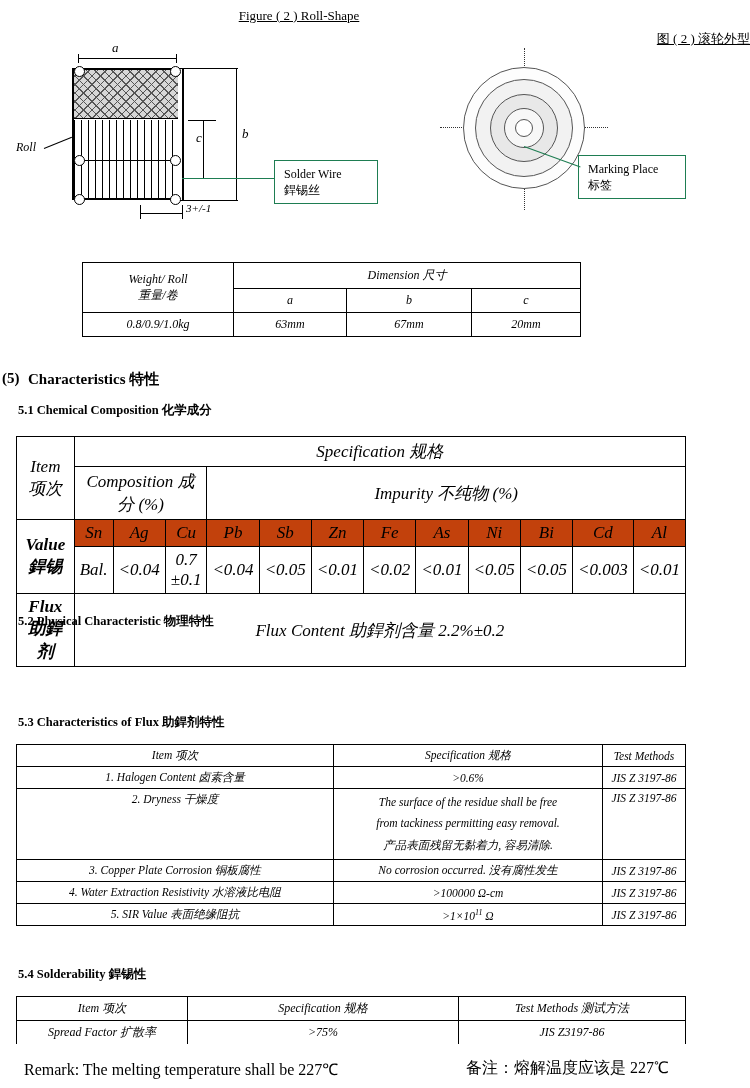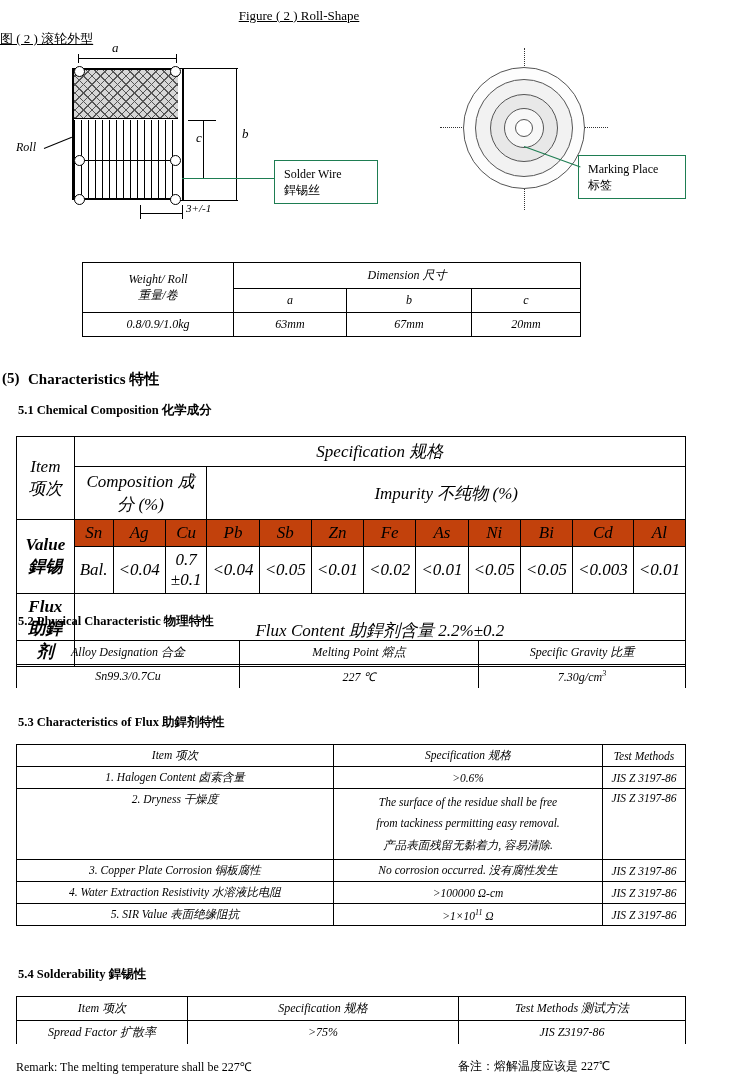--- a/index.html
+++ b/index.html
@@ -40,7 +40,7 @@
     top: 30px;
     left: 0;
     width: 750px;
-    text-align: left;
+    text-align: right;
     font-size: 13px;
     text-decoration: underline;
   }

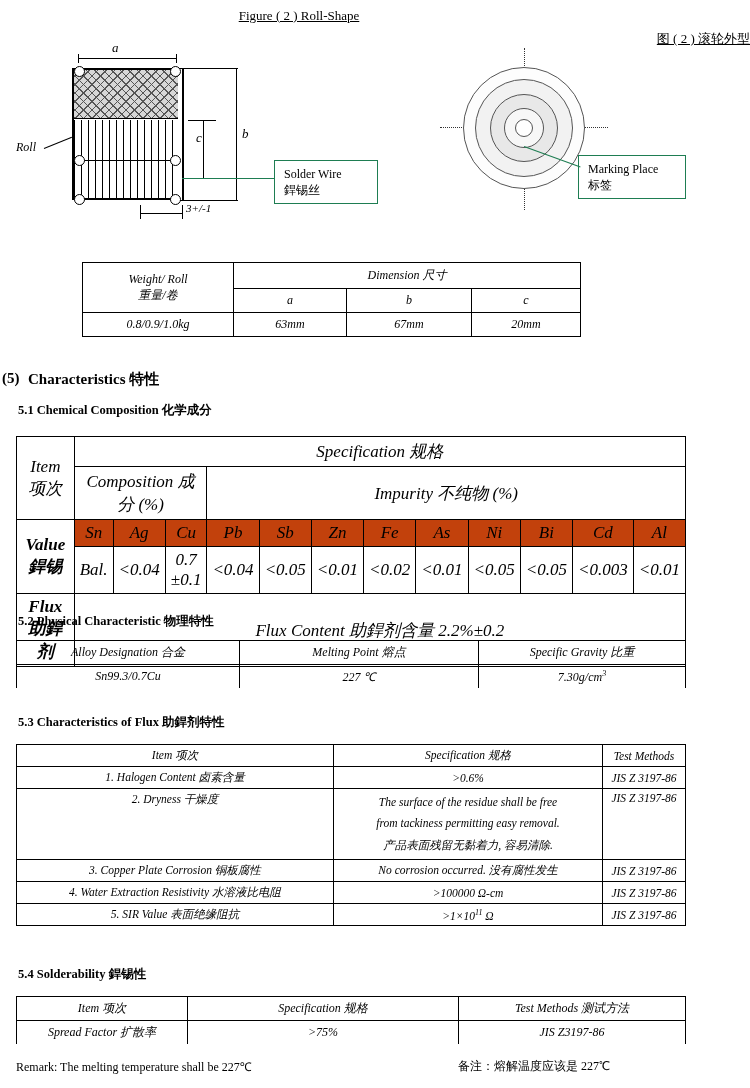--- a/index.html
+++ b/index.html
@@ -416,20 +416,6 @@
 
   <div class="sub-head" style="left:18px; top:613px;">5.2 Physical Characteristic  物理特性</div>
 
-  <table class="doc" style="left:16px; top:640px; width:670px; font-size:12px;">
-    <tbody>
-        <tr>
-      <td style="width:212px;">Alloy Designation  合金</td>
-      <td style="width:228px;">Melting Point 熔点</td>
-      <td>Specific Gravity  比重</td>
-    </tr>
-    <tr>
-      <td style="border-bottom:none;">Sn99.3/0.7Cu</td>
-      <td style="border-bottom:none;">227 ℃</td>
-      <td style="border-bottom:none;">7.30g/cm<sup>3</sup></td>
-    </tr>
-  </tbody>
-    </table>
 
   <div class="sub-head" style="left:18px; top:714px;">5.3 Characteristics of Flux 助銲剂特性</div>
 

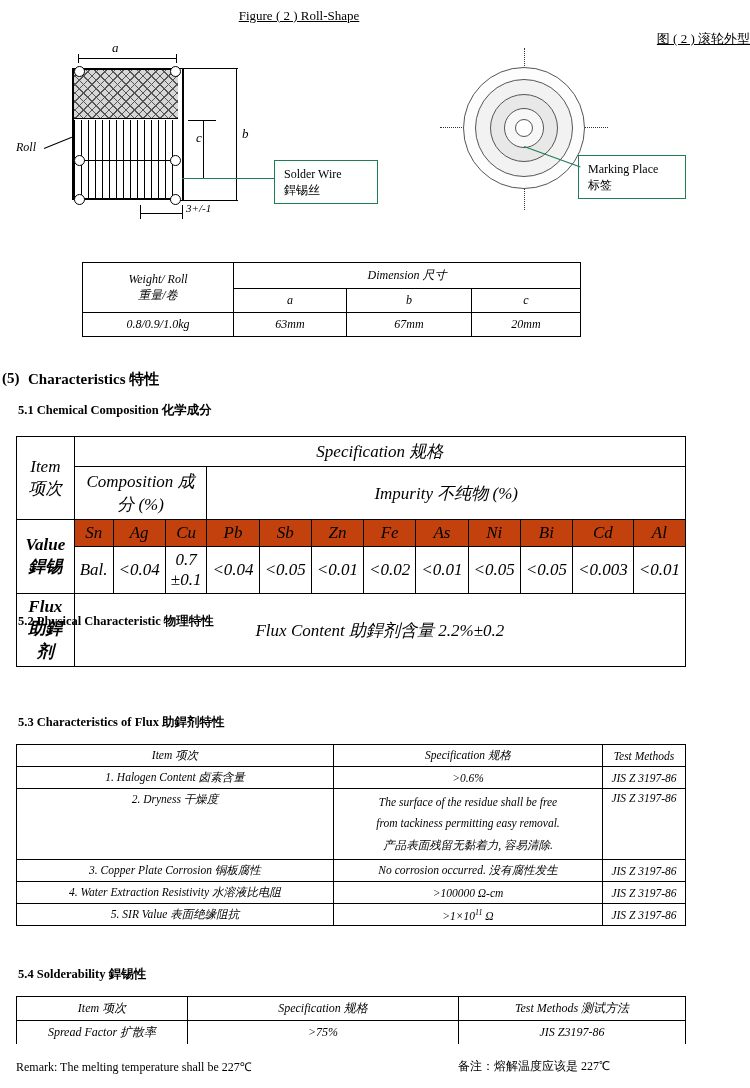--- a/index.html
+++ b/index.html
@@ -255,9 +255,10 @@
 
   .remark {
     position: absolute;
-    font-size: 12px;
+    font-size: 16px;
     font-family: "Liberation Serif", serif;
     font-style: normal;
+    margin-left: 8px;
   }
   sup { font-size: 8px; }
 </style>

